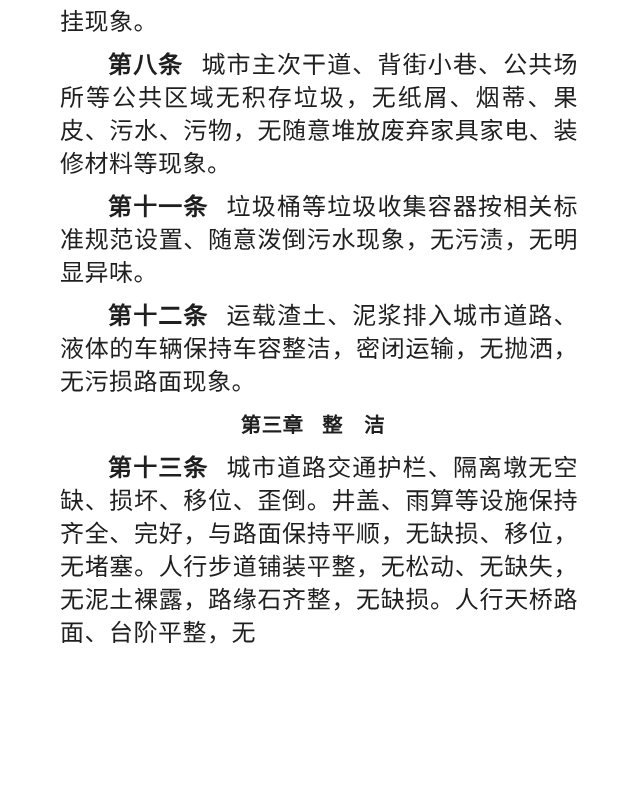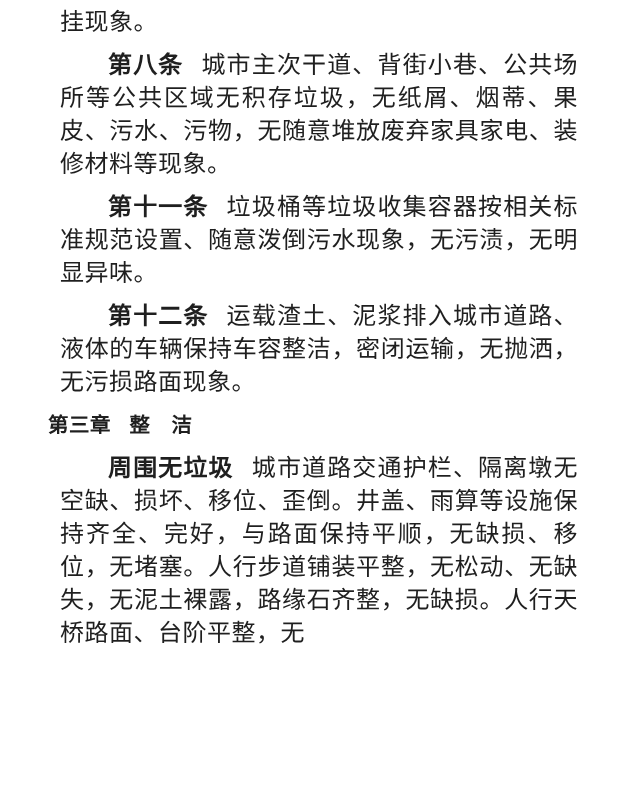--- a/index.html
+++ b/index.html
@@ -43,6 +43,7 @@
     font-size: 20.5px;
     line-height: 33px;
     font-weight: 700;
+    text-align: center;
     letter-spacing: 0.5px;
     color: #1f1f1f;
   }

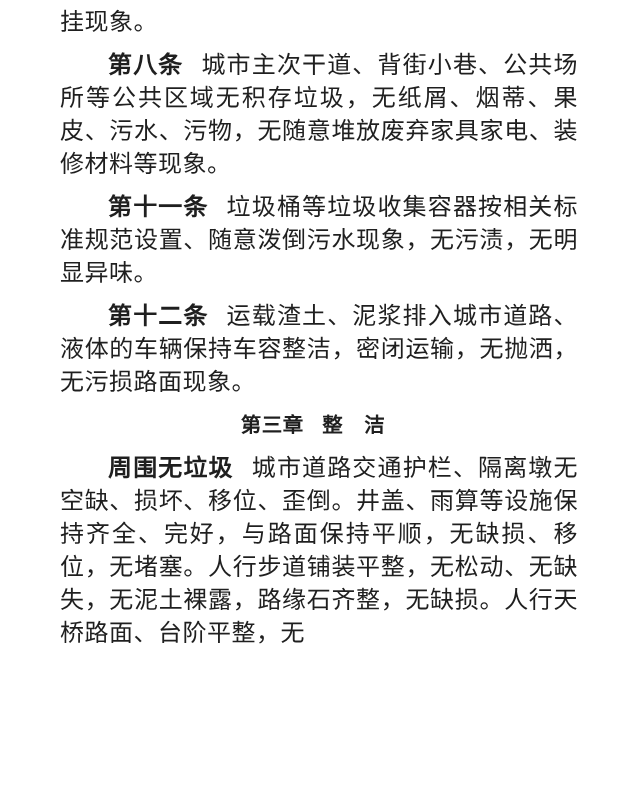--- a/index.html
+++ b/index.html
@@ -78,7 +78,7 @@
   </p>
 
   <p class="para">
-    <span class="article-label">周围无垃圾</span><span>城市道路交通护栏、隔离墩无空缺、损坏、移位、歪倒。井盖、雨算等设施保持齐全、完好，与路面保持平顺，无缺损、移位，无堵塞。人行步道铺装平整，无松动、无缺失，无泥土裸露，路缘石齐整，无缺损。人行天桥路面、台阶平整，无</span>
+    <span class="article-label">第十三条</span><span>城市道路交通护栏、隔离墩无空缺、损坏、移位、歪倒。井盖、雨算等设施保持齐全、完好，与路面保持平顺，无缺损、移位，无堵塞。人行步道铺装平整，无松动、无缺失，无泥土裸露，路缘石齐整，无缺损。人行天桥路面、台阶平整，无</span>
   </p>
 
 </div>

